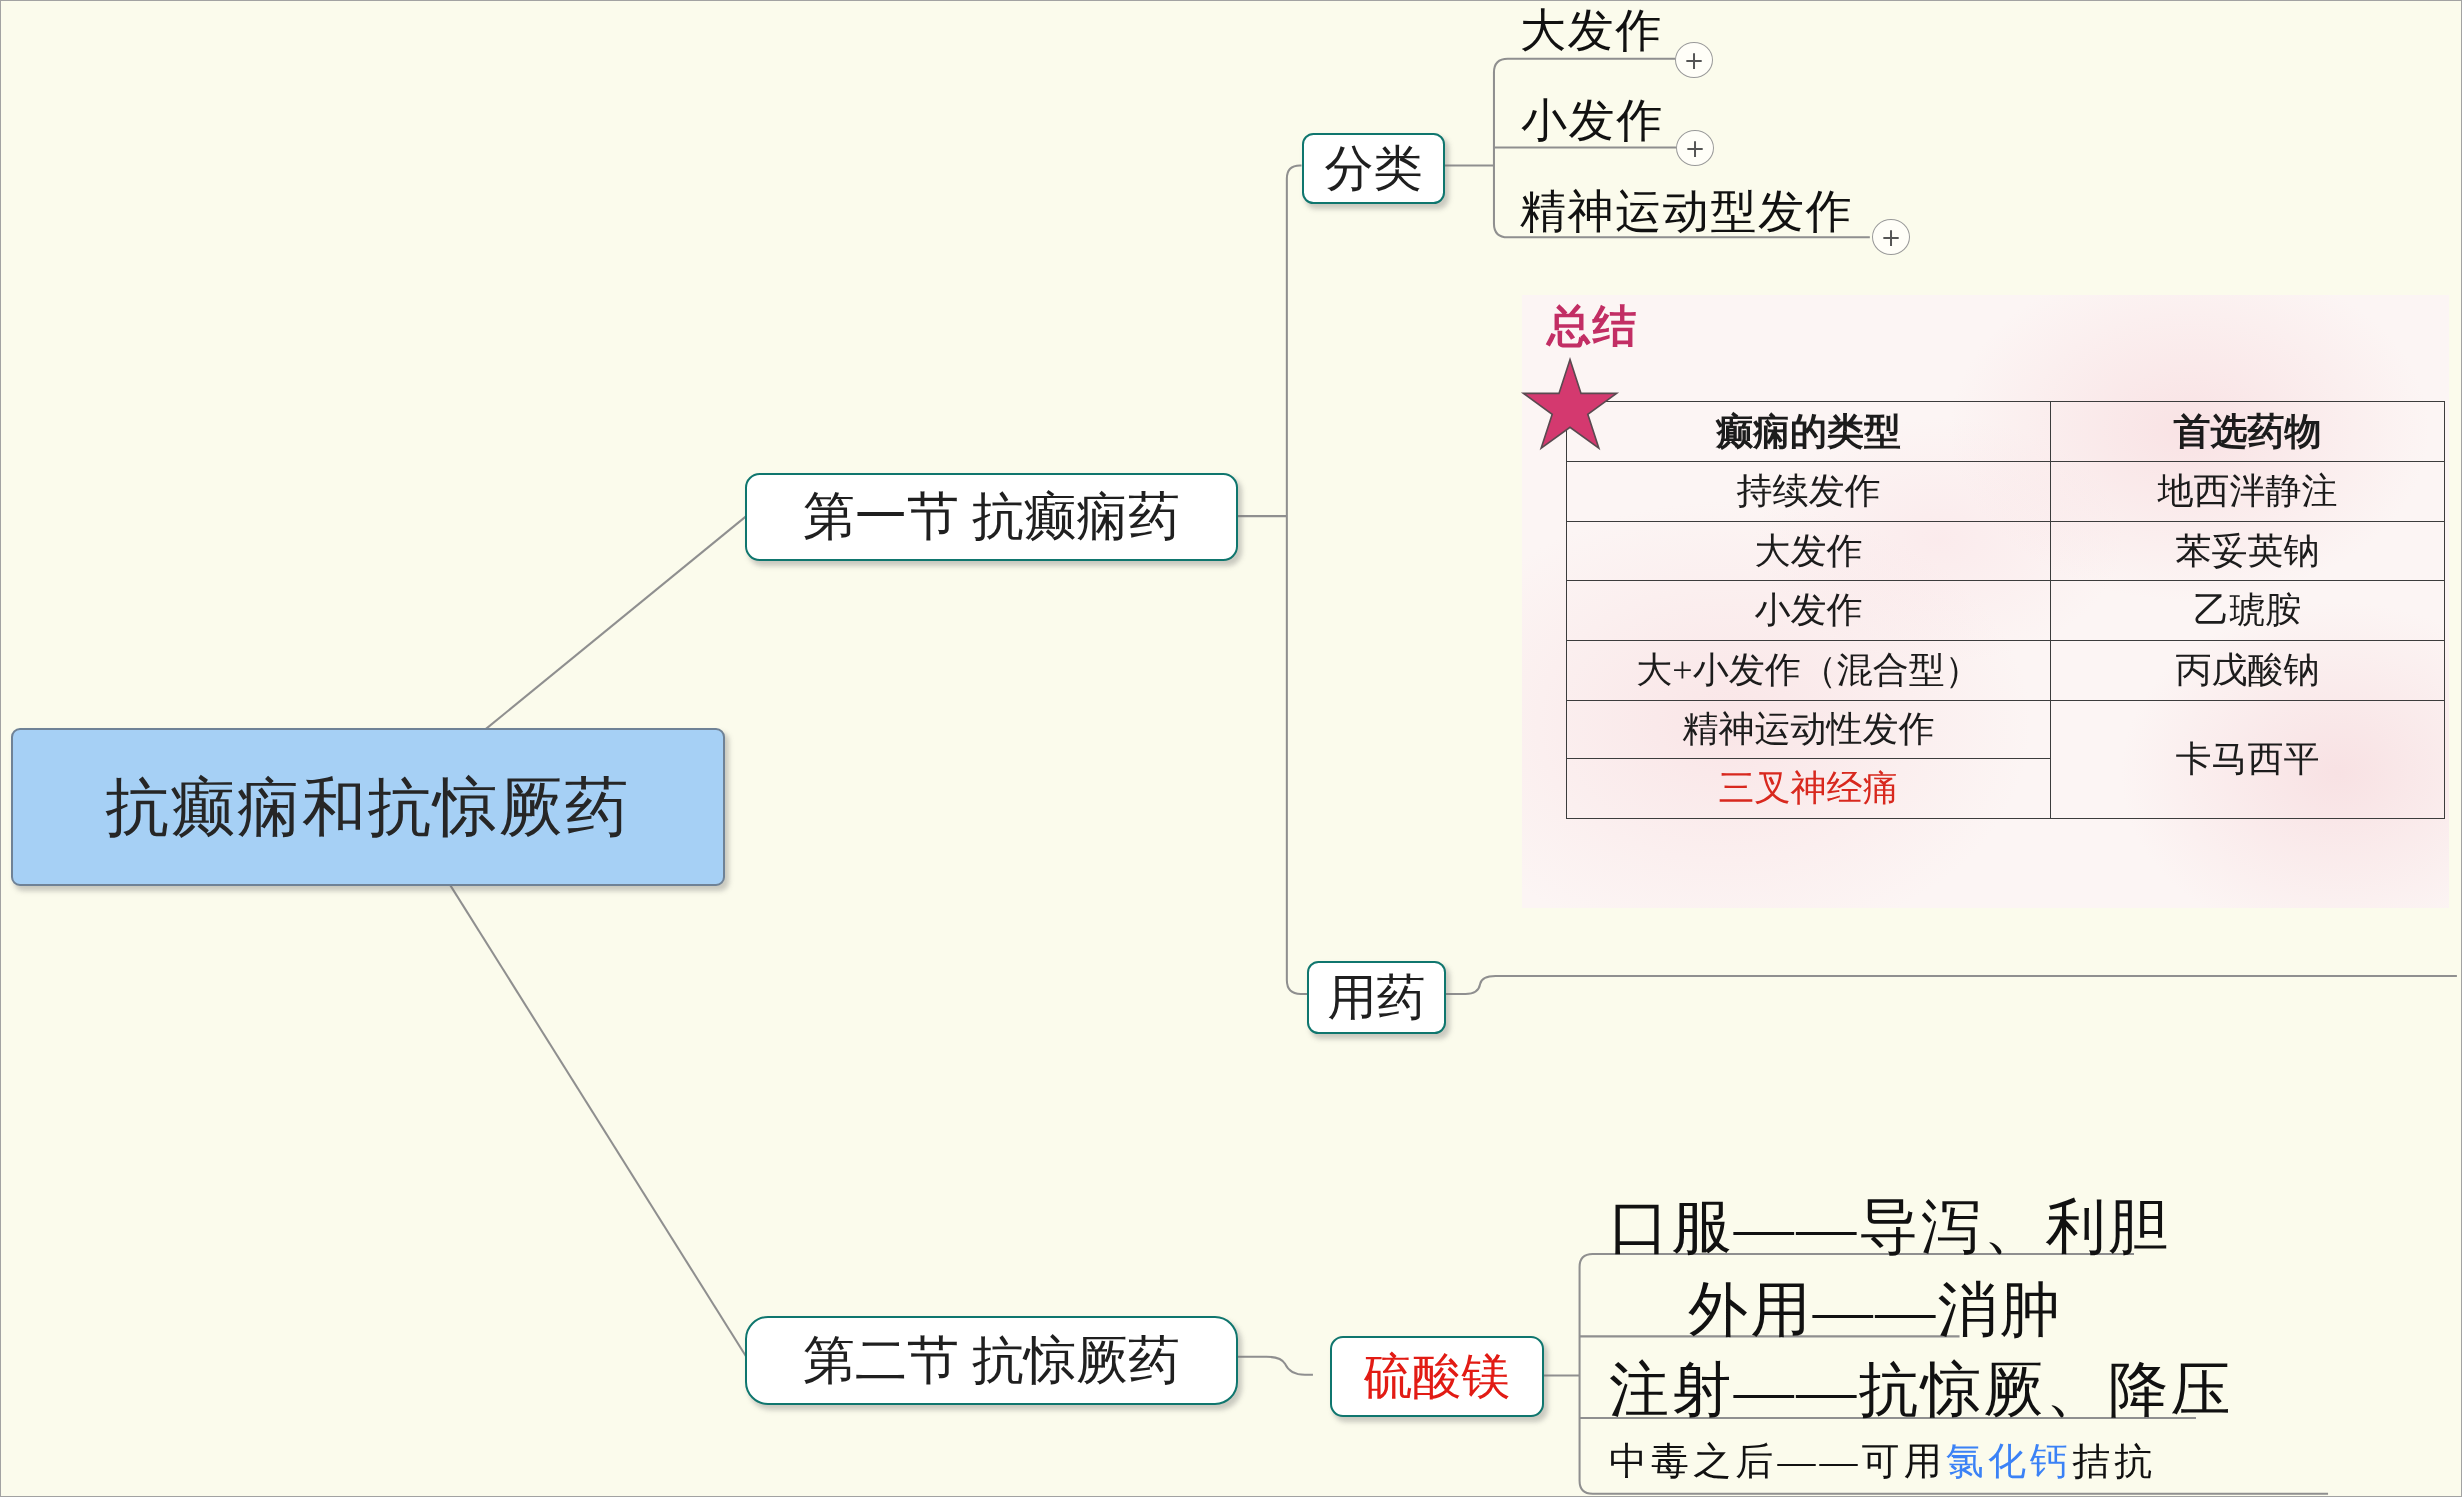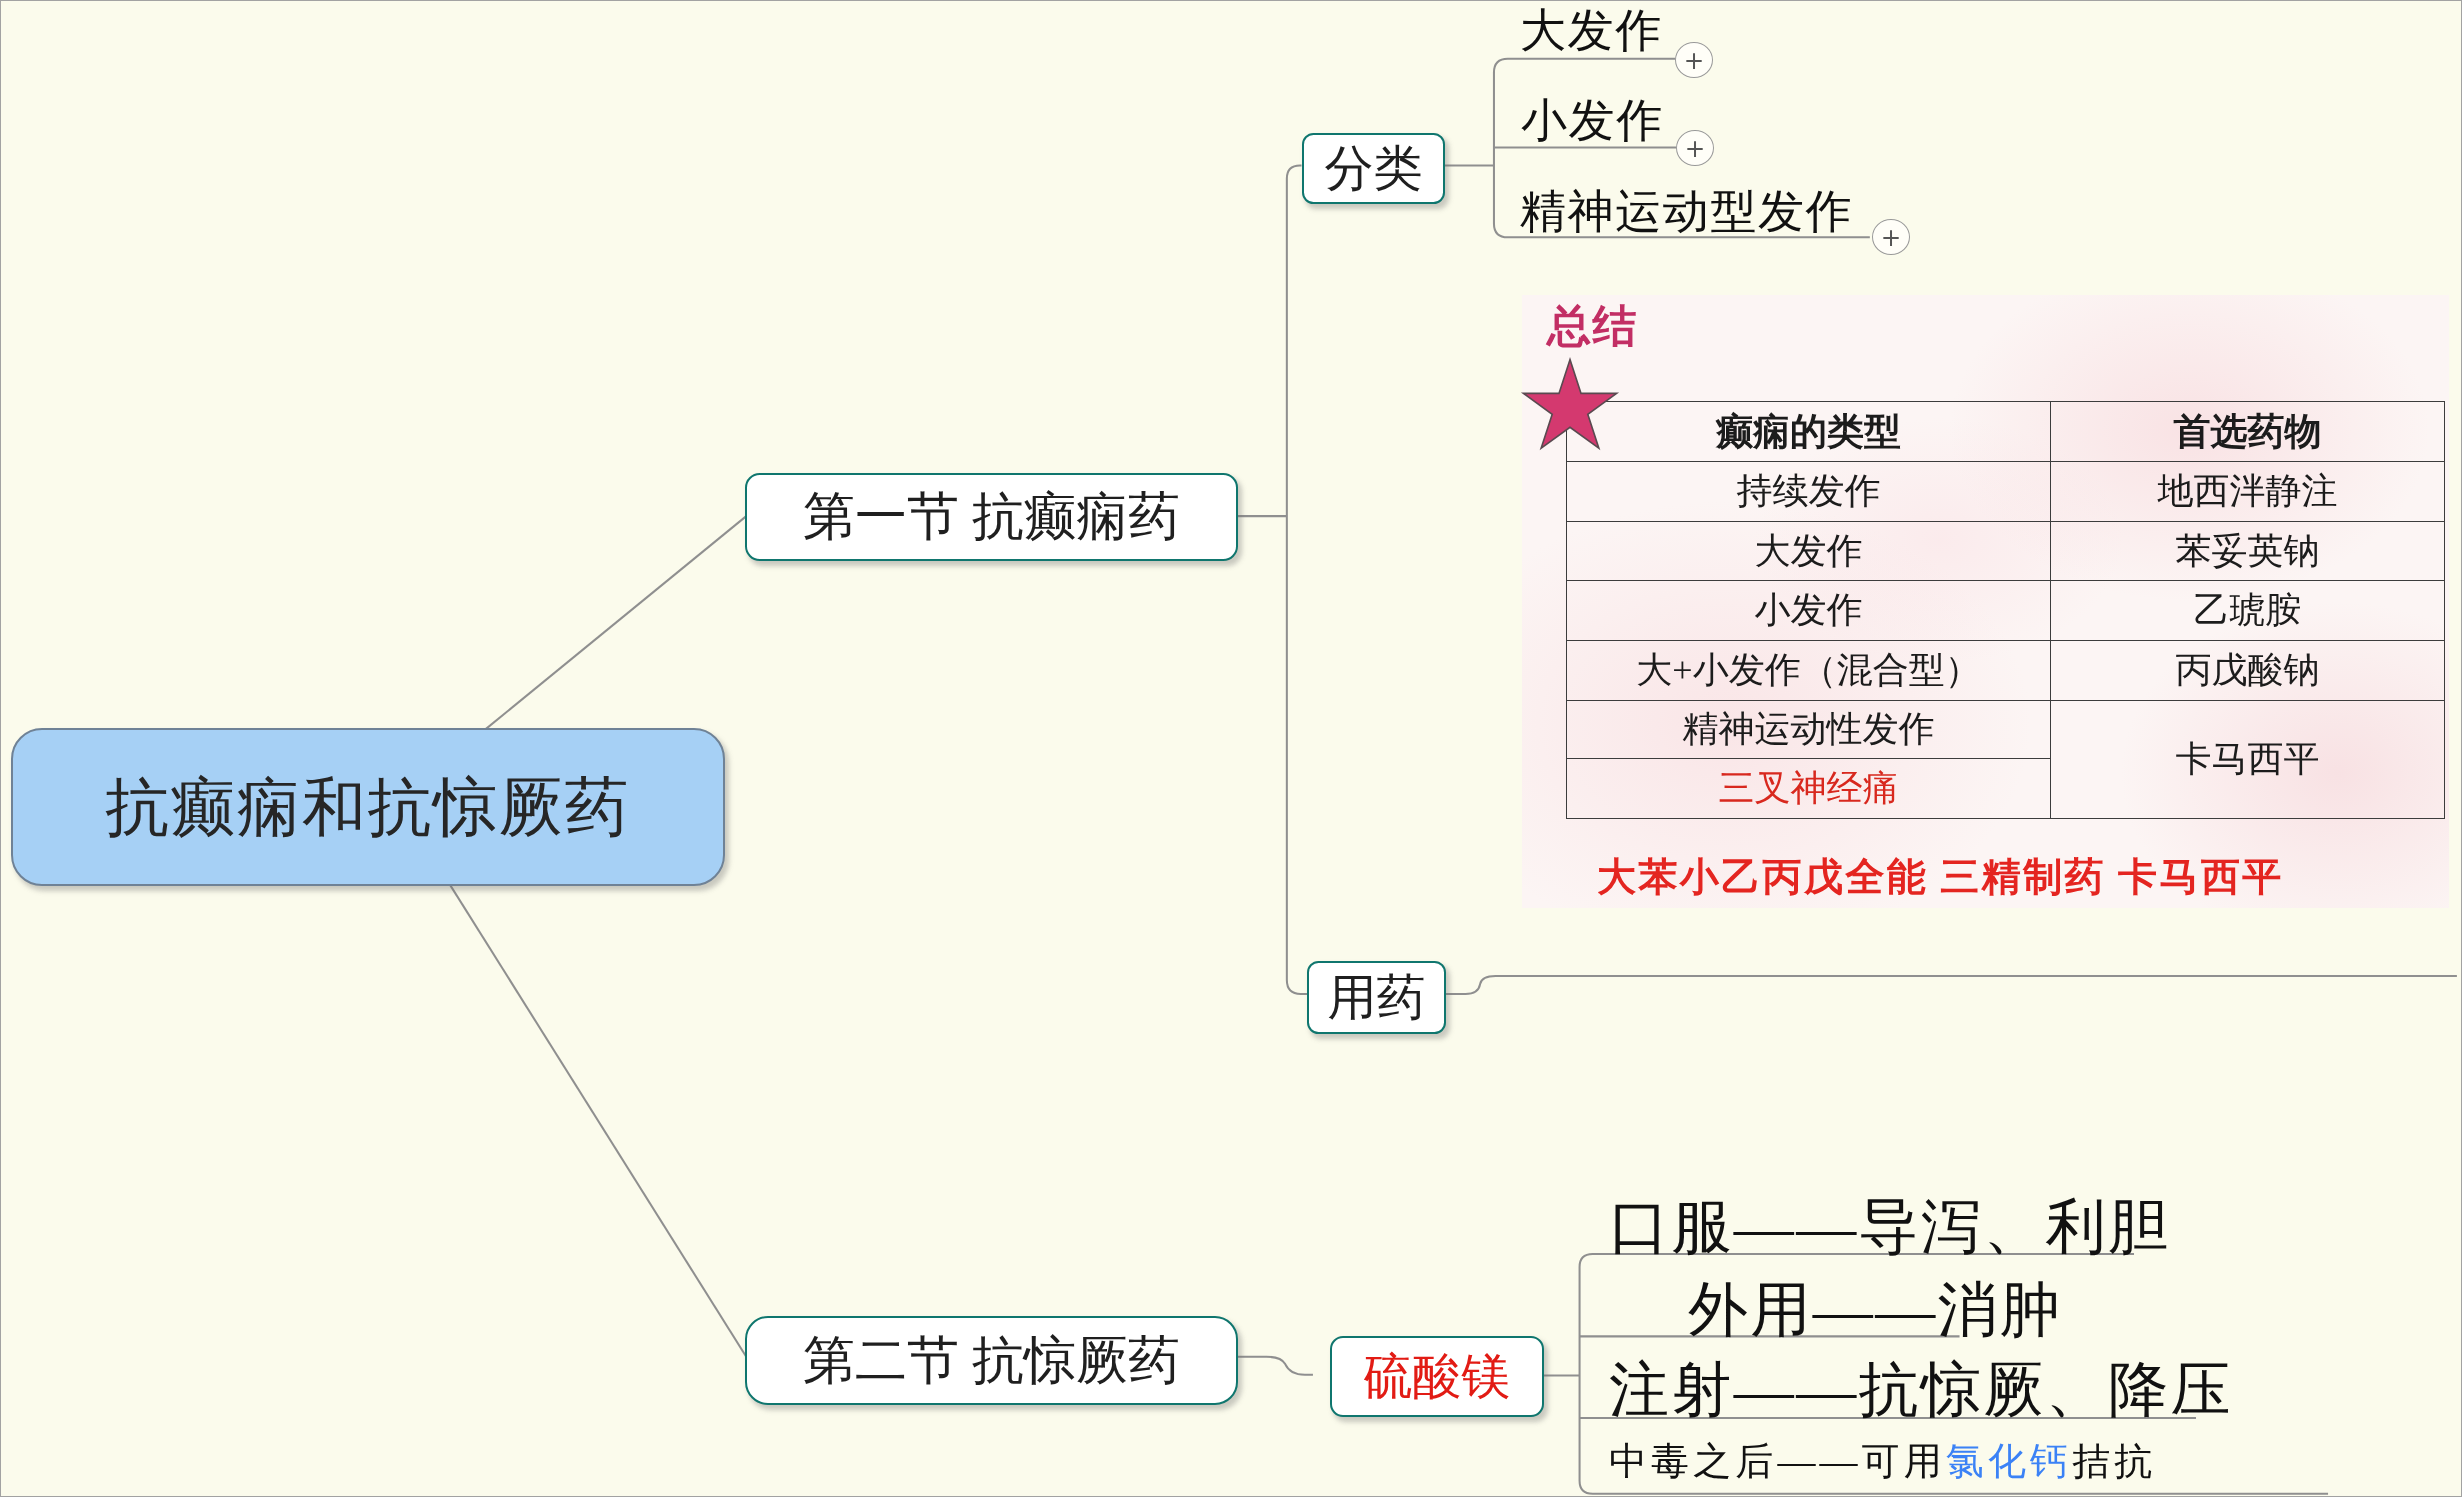--- a/index.html
+++ b/index.html
@@ -17,7 +17,7 @@
     color:#1f1f1f;white-space:nowrap;z-index:3;
   }
   .node.root{
-    left:10.6px;top:728px;width:710px;height:154px;border-radius:31px;
+    left:10.6px;top:728px;width:710px;height:154px;border-radius:9px;
     background:#a6d0f5;border-color:#6f8296;font-size:64px;letter-spacing:1.6px;color:#262626;
   }
   .node.section{width:489px;height:84px;border-radius:14.7px;font-size:52px;}

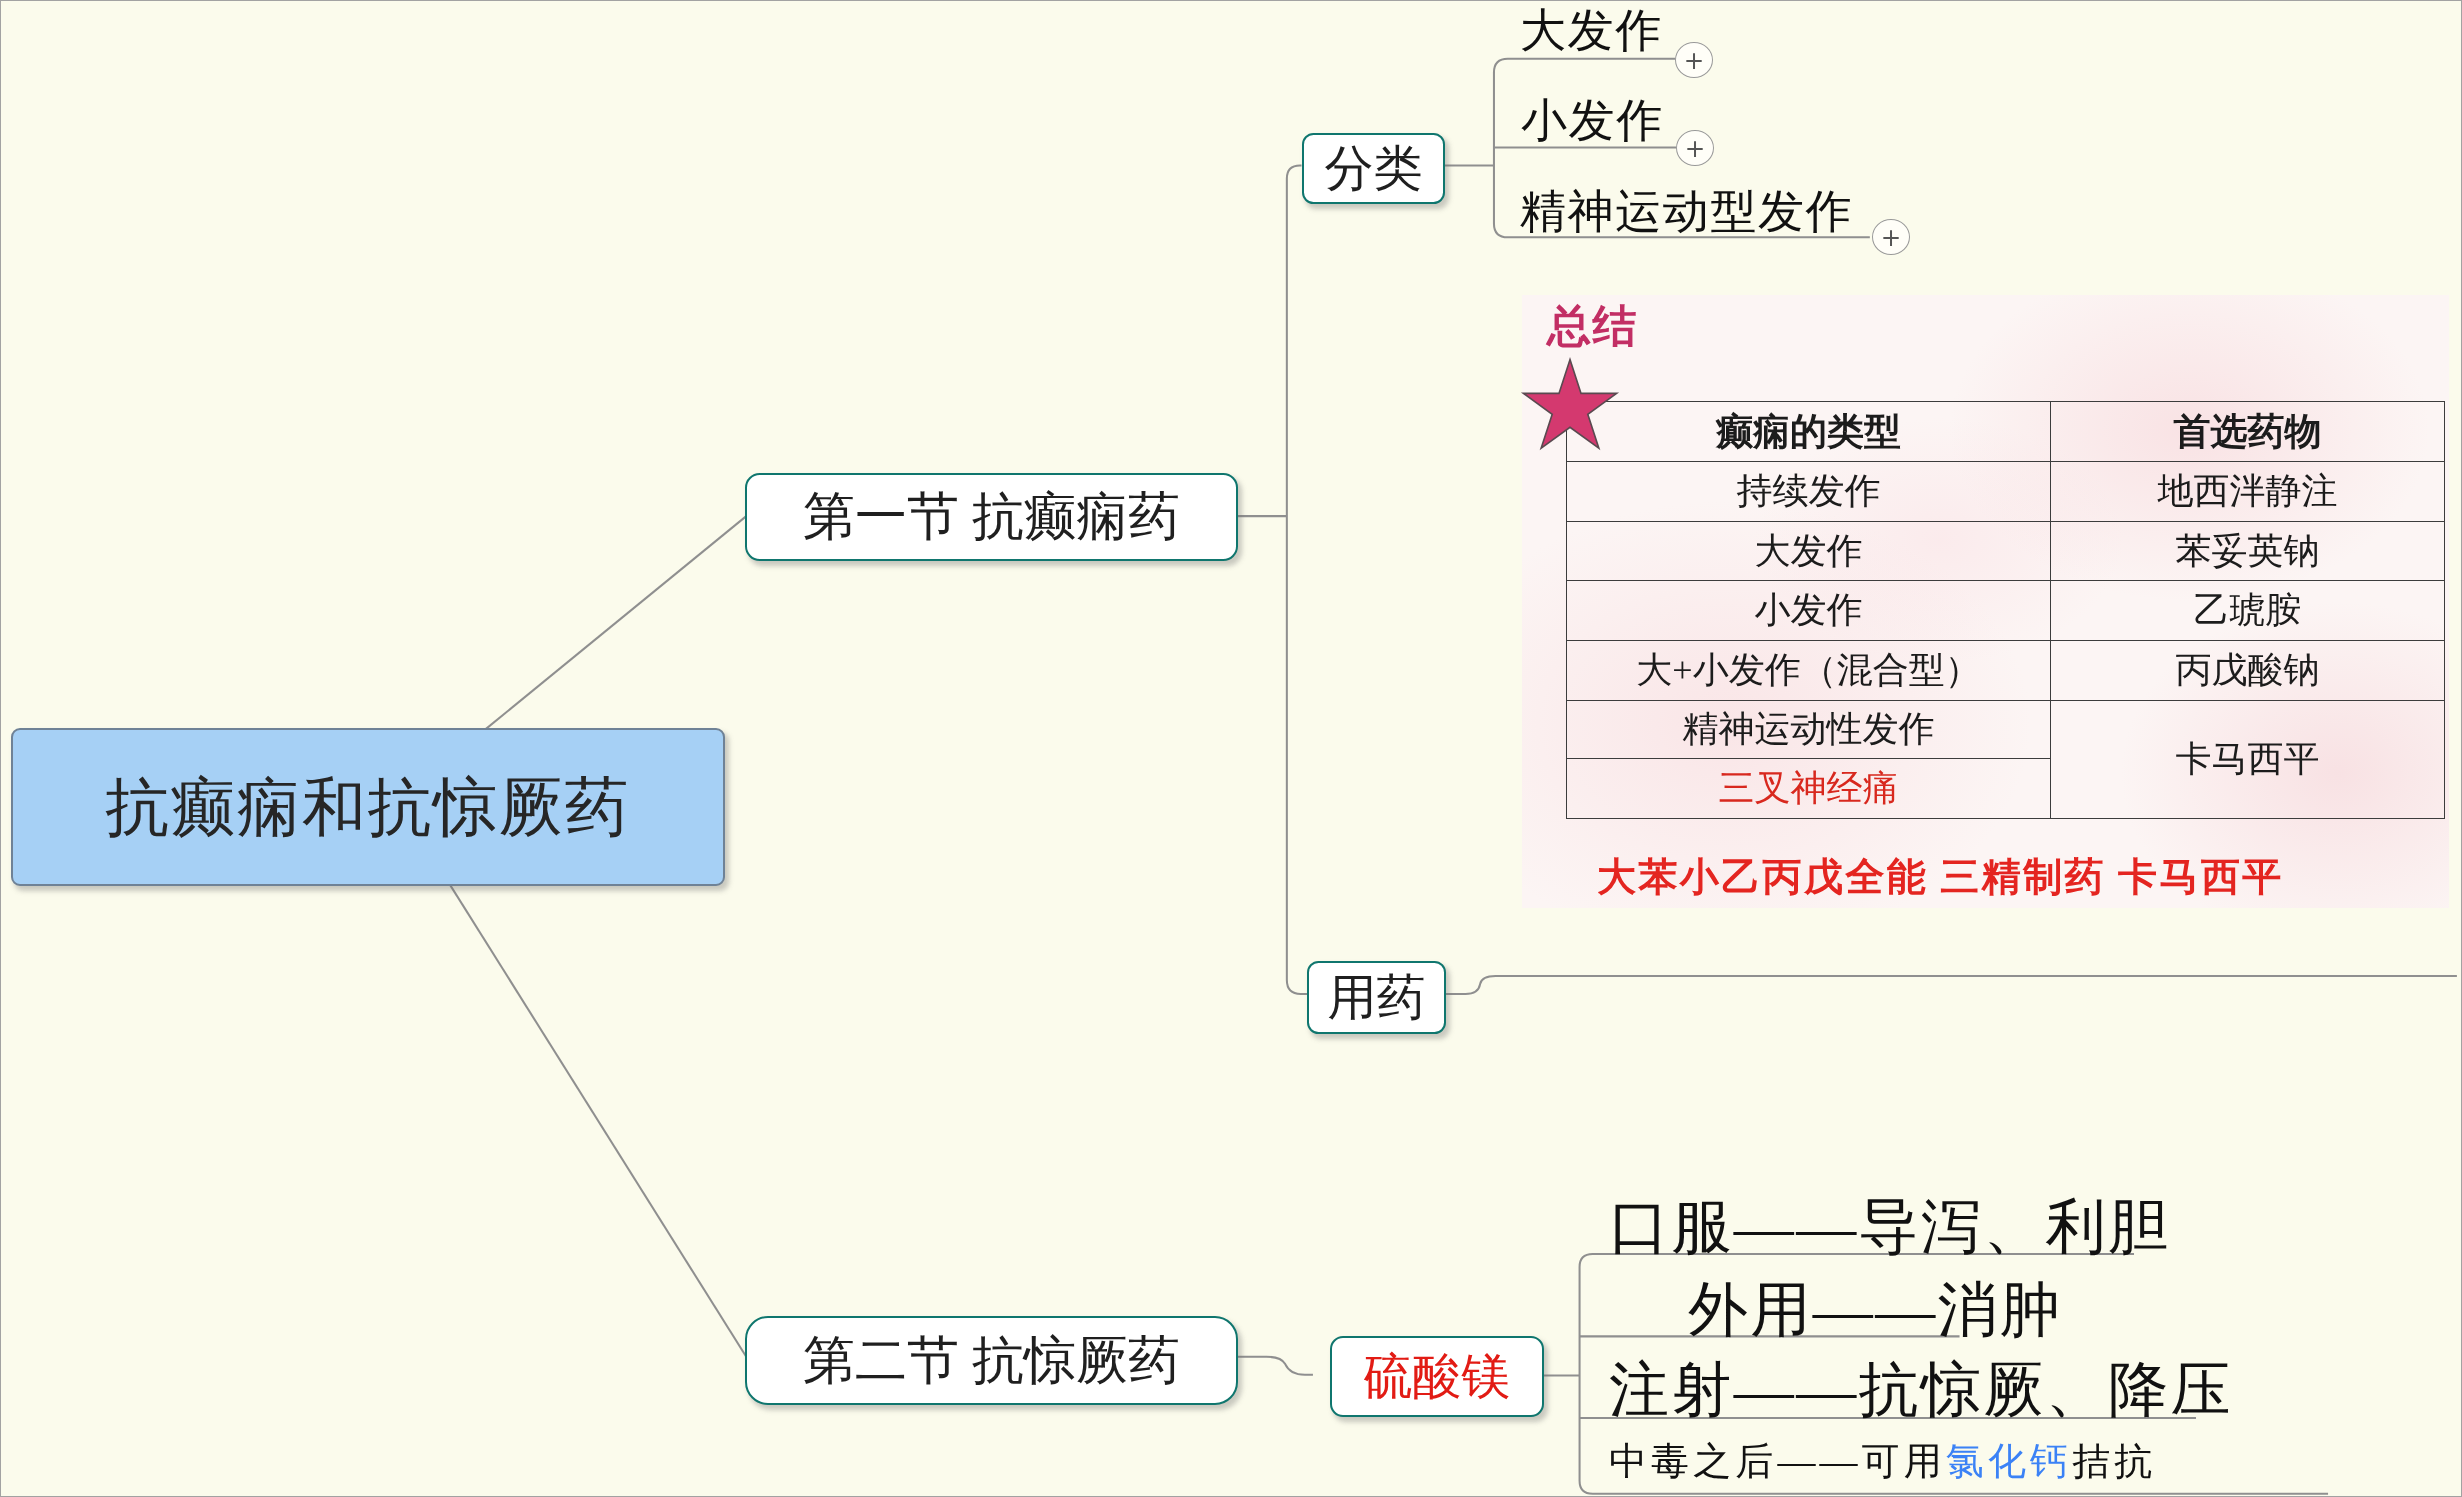--- a/index.html
+++ b/index.html
@@ -152,7 +152,6 @@
   </tbody>
     </table>
 
-  <div class="mnemonic" style="color:#e42520">大苯小乙丙戊全能 三精制药 卡马西平</div>
 </div>
 
 <div class="node section sec2">第二节 抗惊厥药</div>

